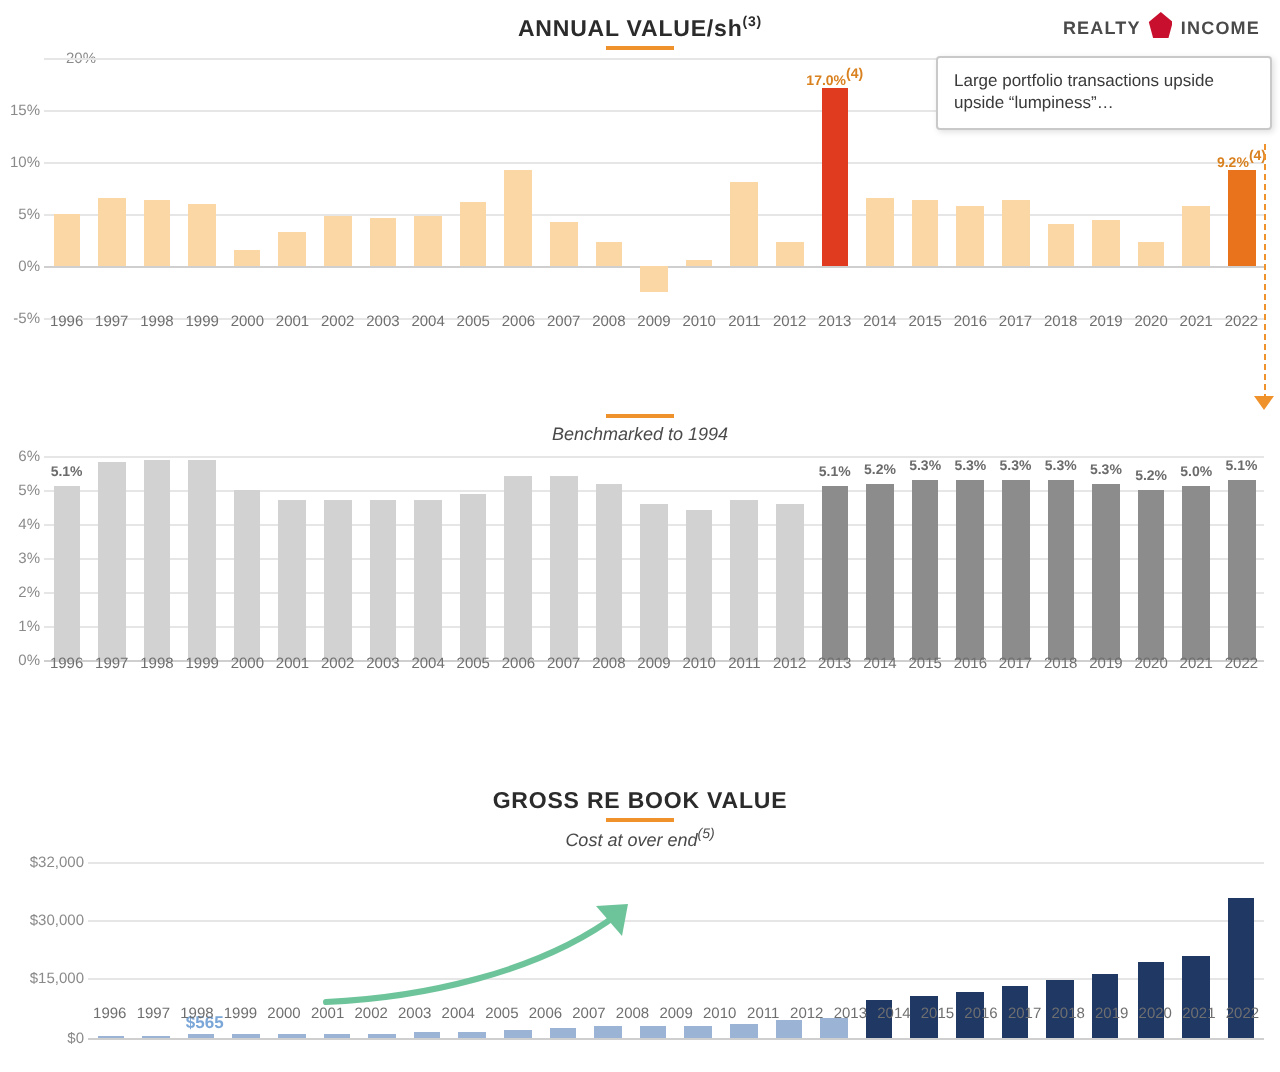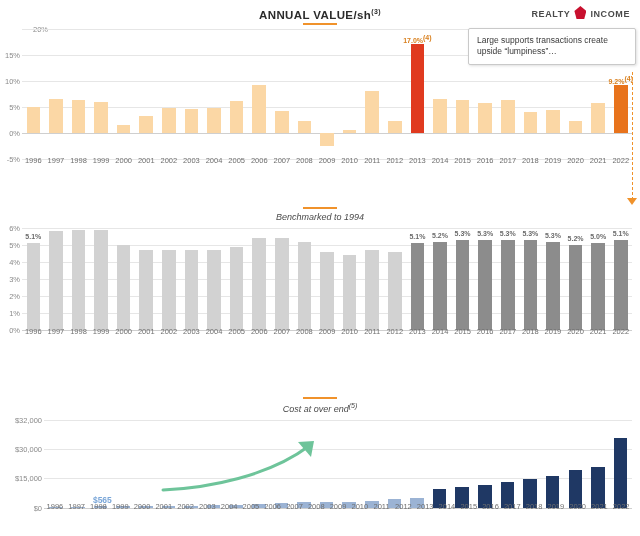--- a/index.html
+++ b/index.html
@@ -322,7 +322,7 @@
   </div>
 
   <div class="callout" style="top:28px; left:468px; width:150px;">
-    <span>Large supports transactions create upside “lumpiness”…</span>
+    <span>Large portfolio transactions upside upside “lumpiness”…</span>
   </div>
   <div class="connector" style="top:72px; left:632px; height:128px;"></div>
   <div class="arrow-down" style="top:198px; left:627px;"></div>

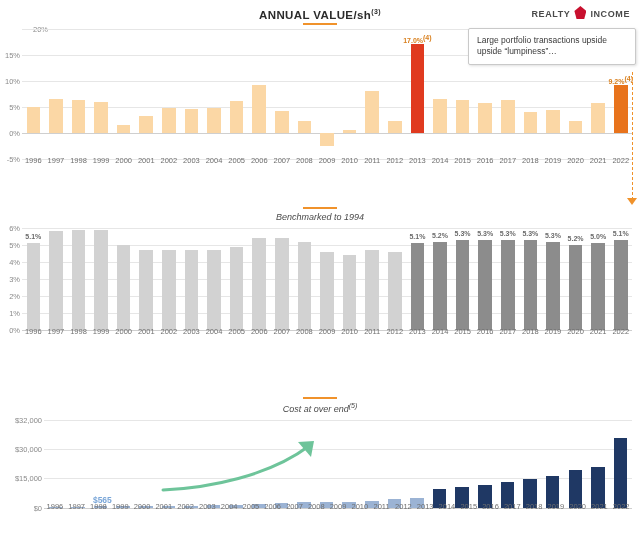--- a/index.html
+++ b/index.html
@@ -477,6 +477,7 @@
   </div>
 
   <div class="chart" style="top:395px;">
+    <div class="sec-title">GROSS RE BOOK VALUE</div>
     <div class="title-rule" style="margin-top:2px;"></div>
     <div class="sec-sub">
       <span>Cost at over end</span><span class="sup">(5)</span>

